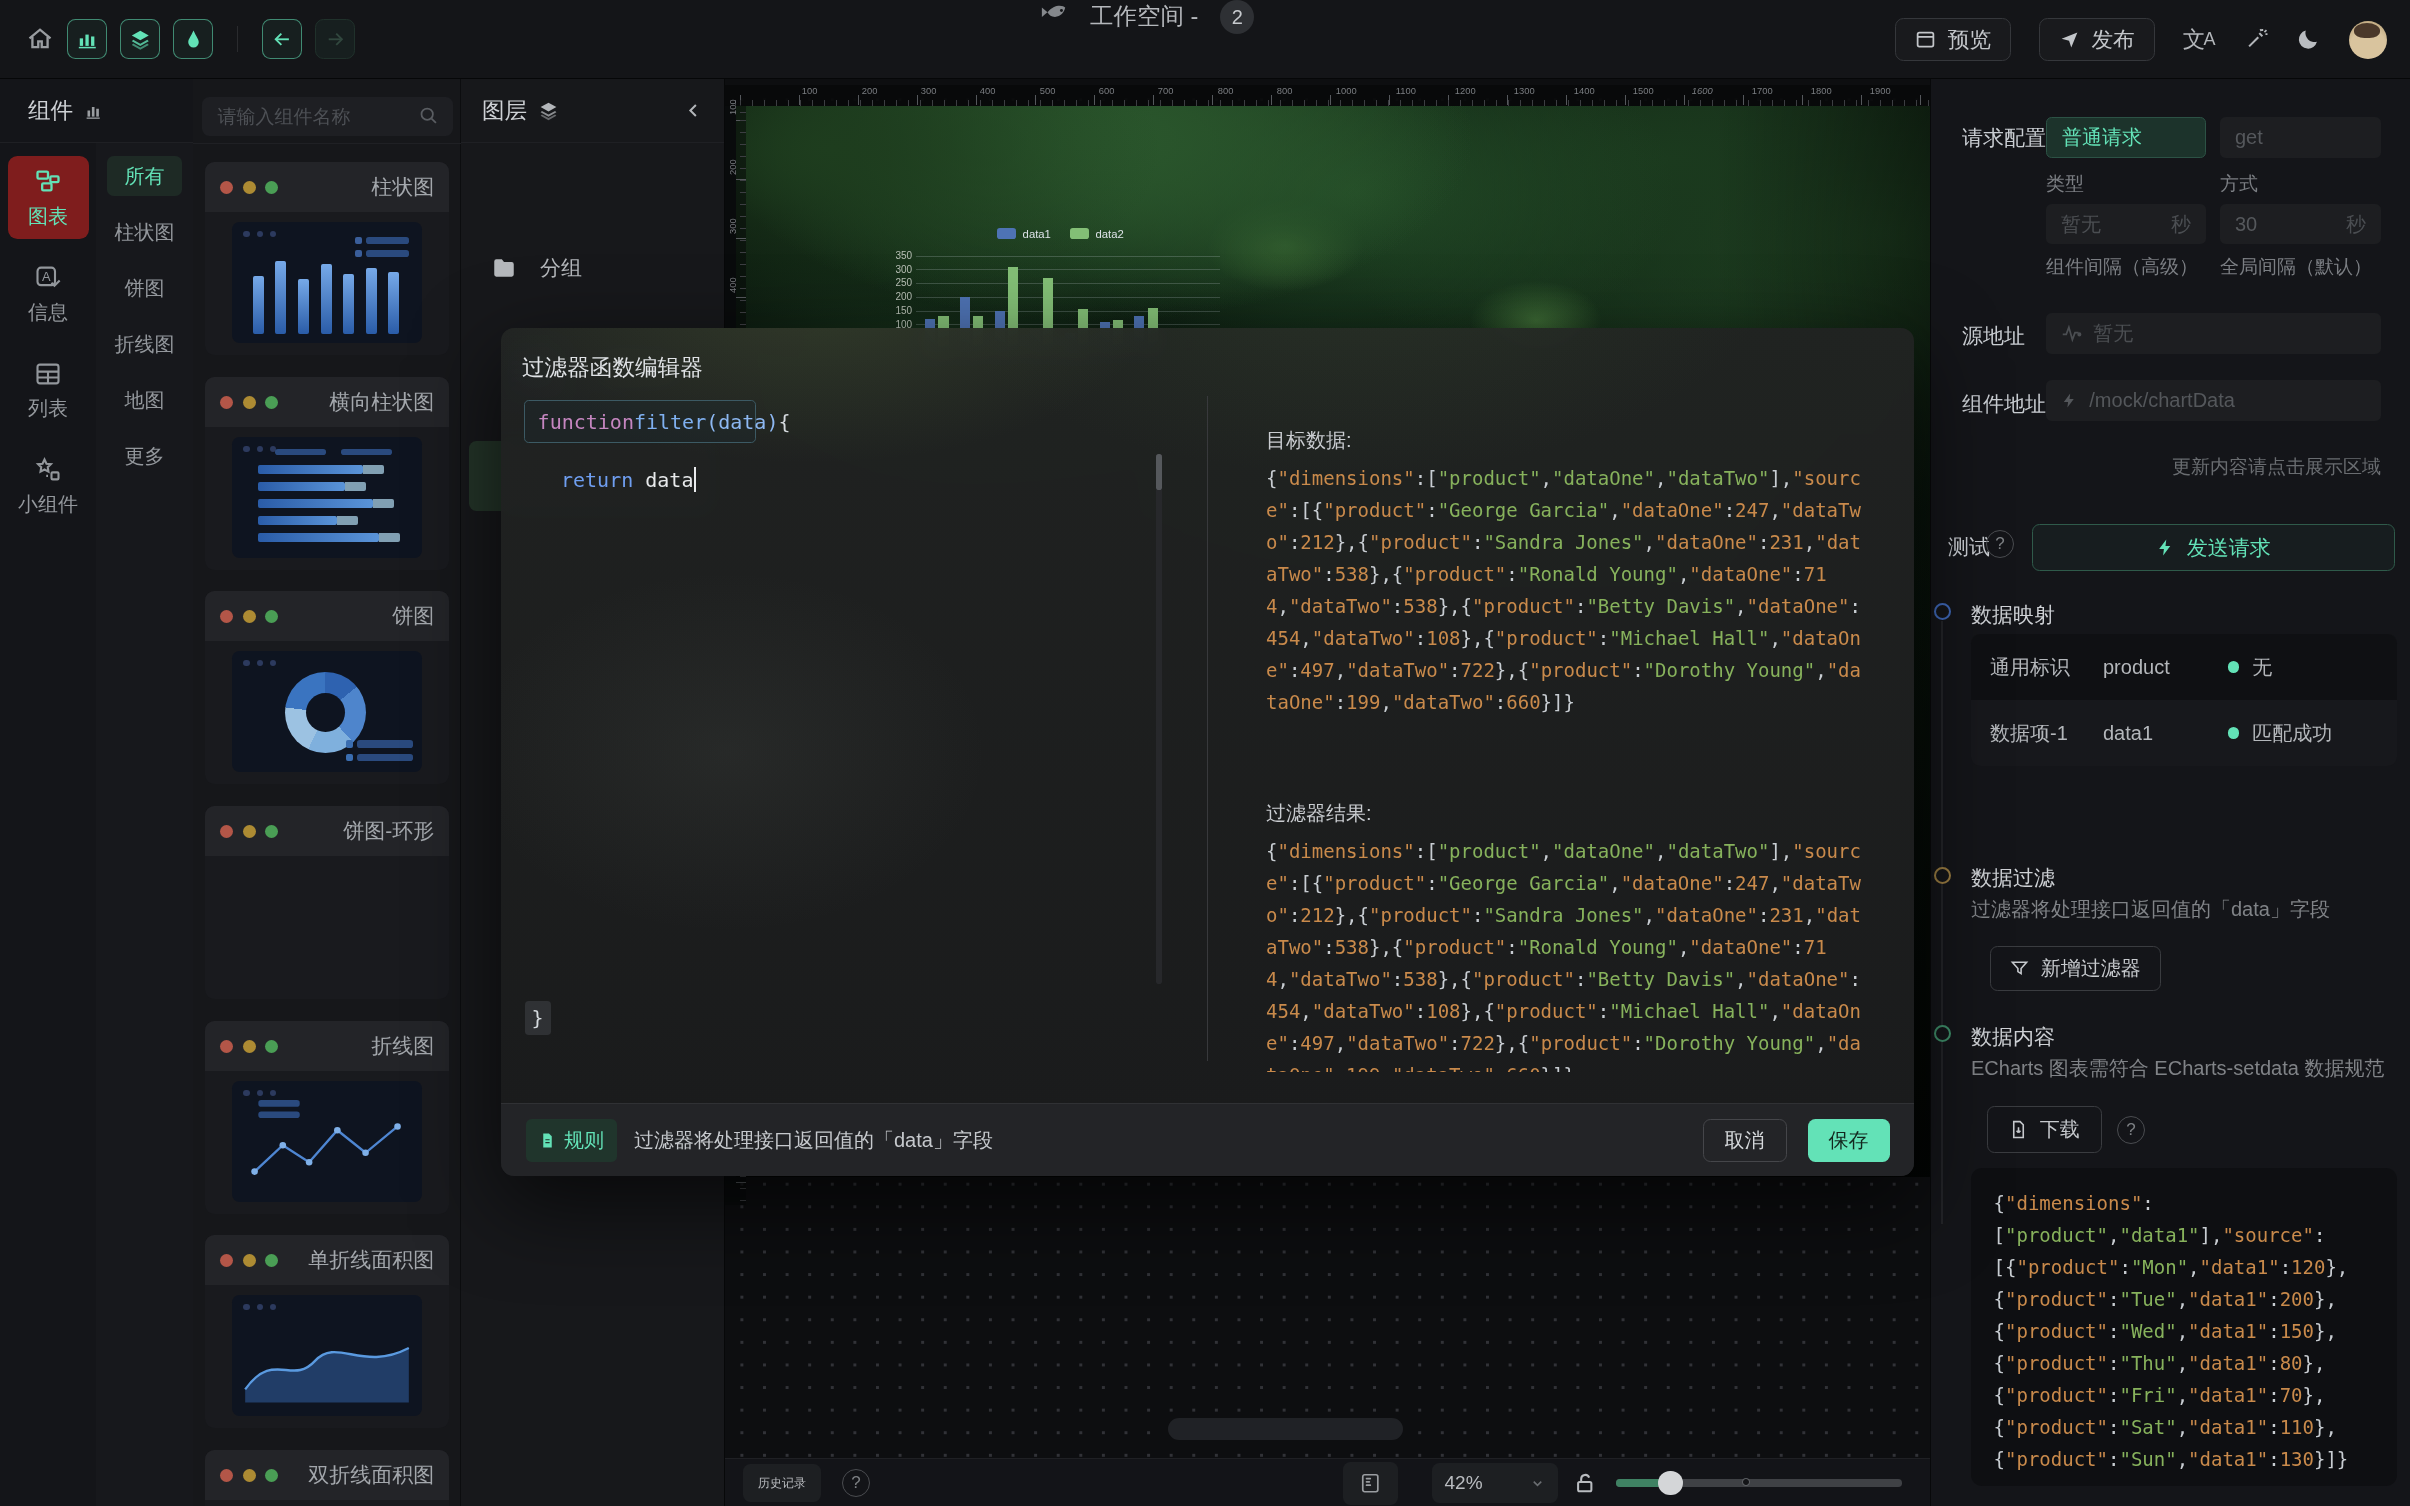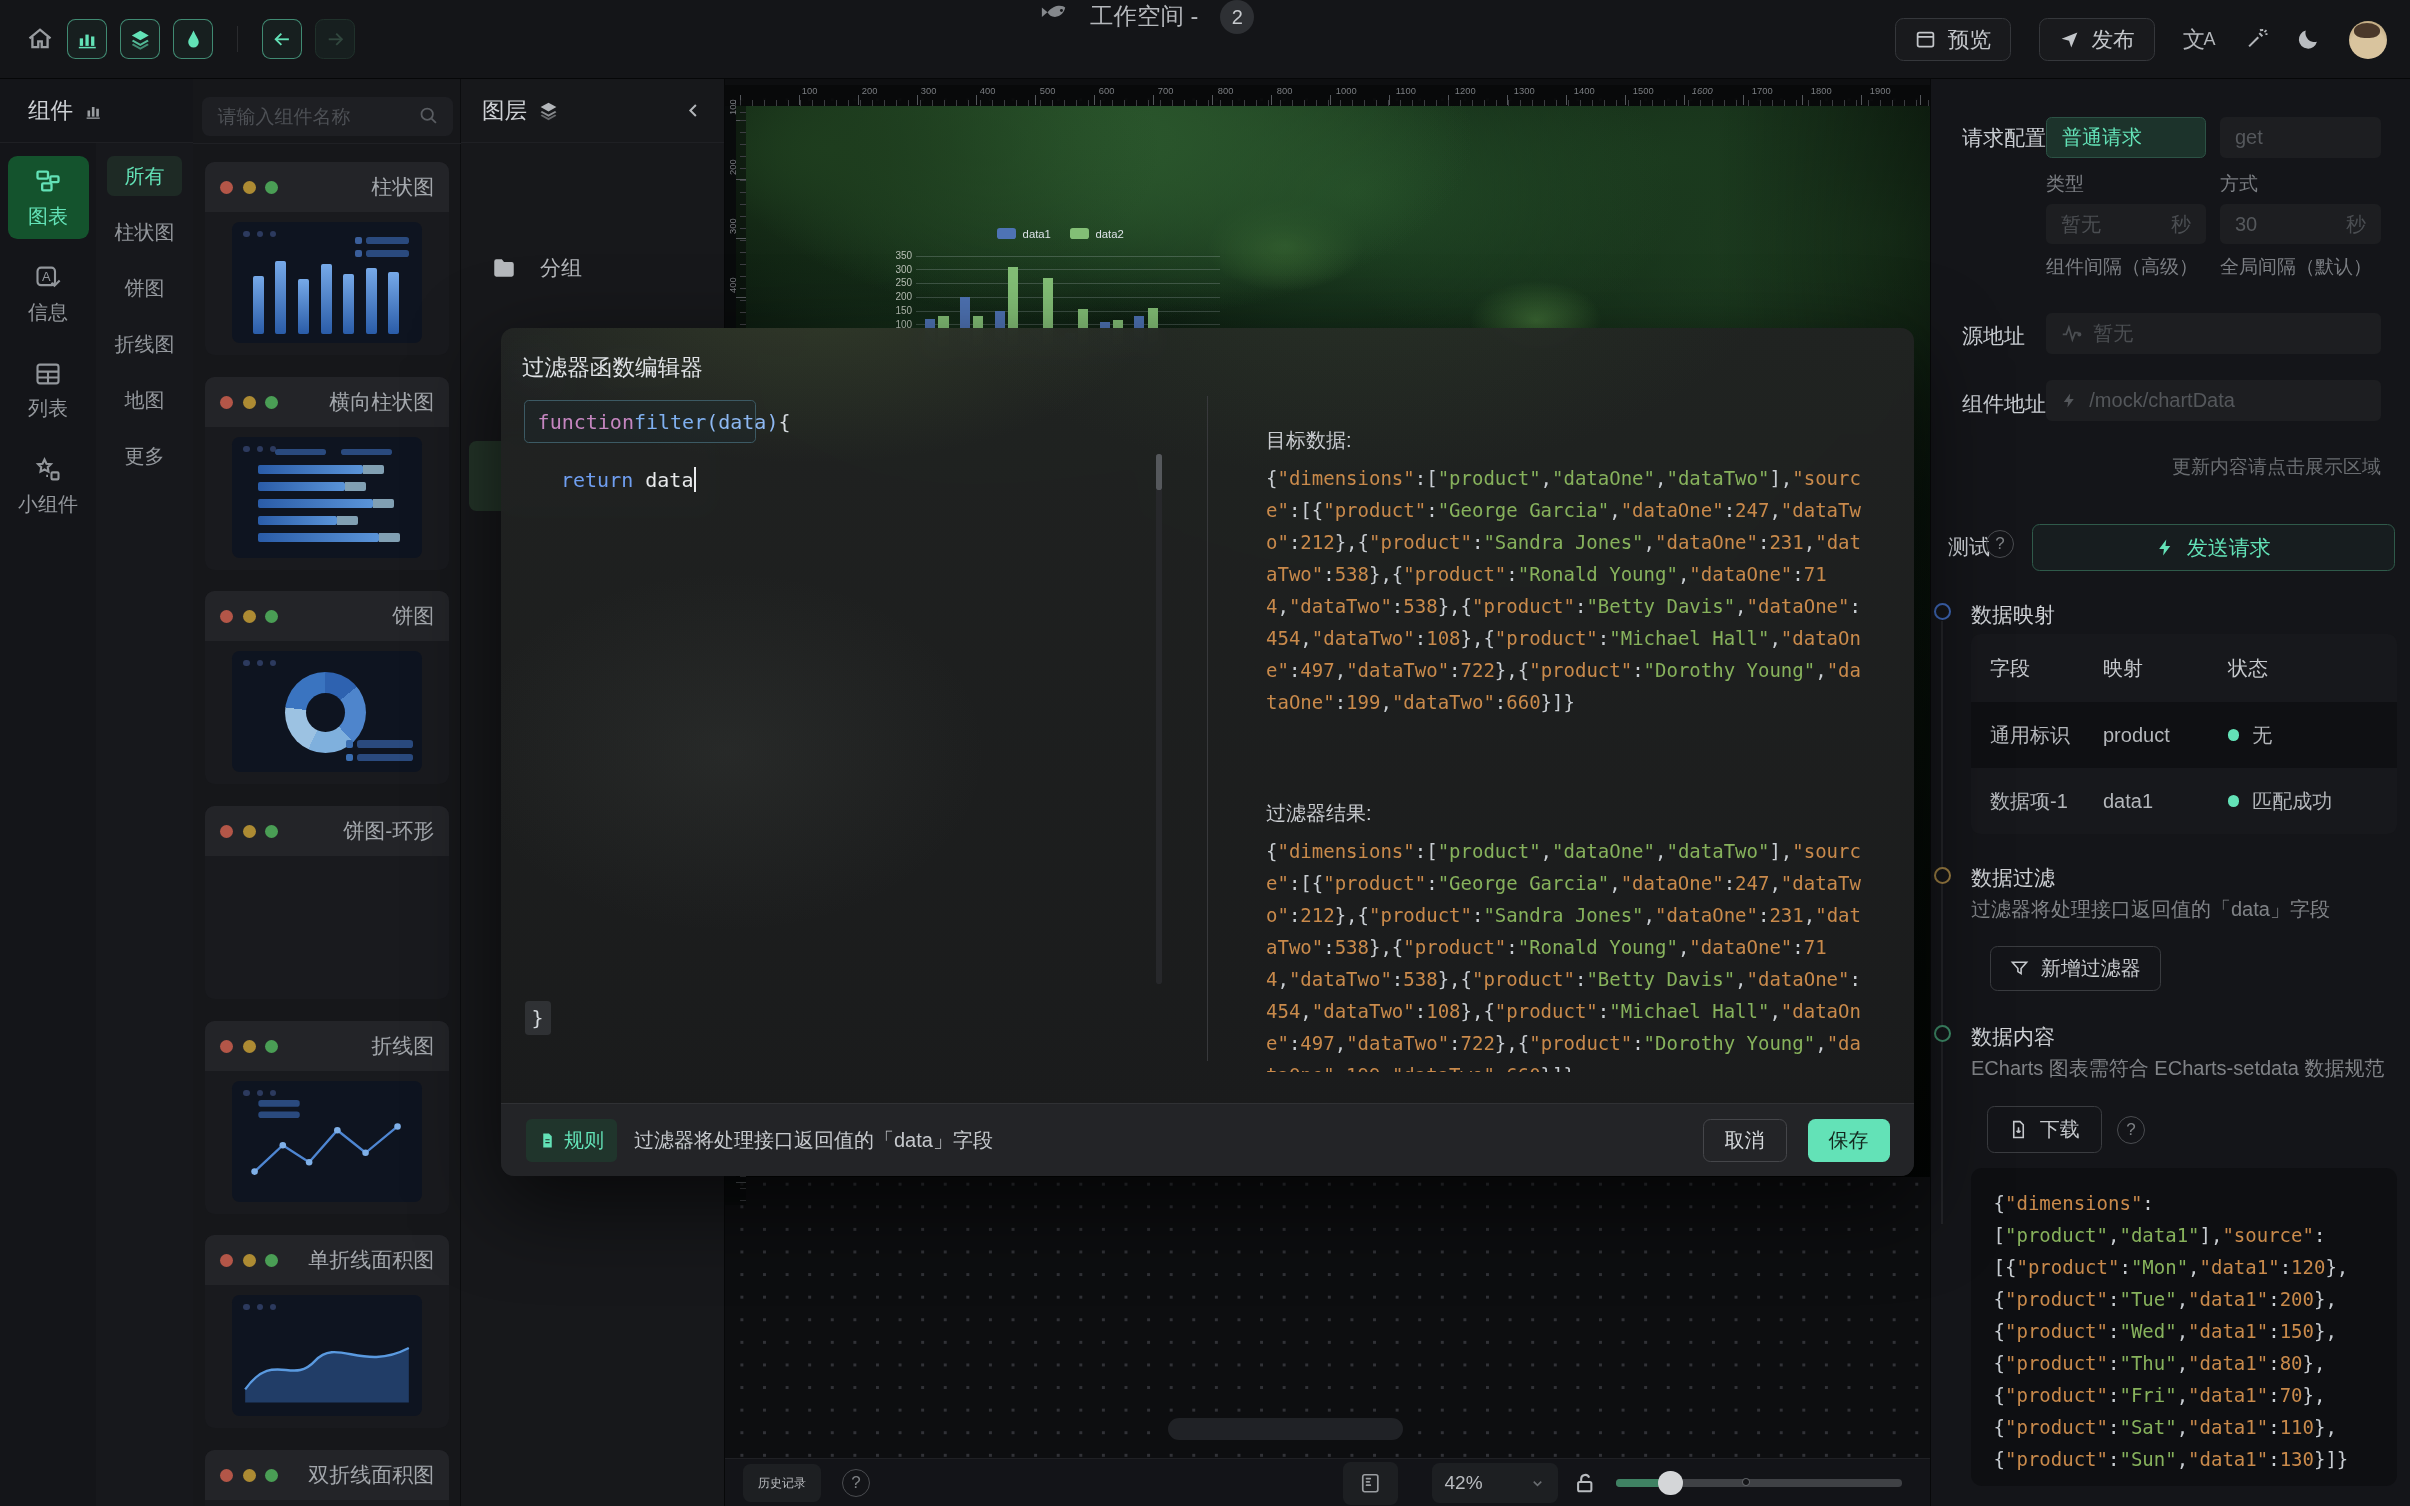--- a/index.html
+++ b/index.html
@@ -25,7 +25,7 @@
 #left-panel .ph{height:64px;display:flex;align-items:center;gap:11.3px;padding-left:28px;border-bottom:0.9px solid #1f2024;color:#ced1d5;font-size:22.6px;width:461px;background:#141519}
 #rail{position:absolute;left:0;top:64px;width:96px}
 .rail-item{width:81px;margin:13px 0 0 7.5px;padding:11.3px 0 9.4px;border-radius:9.4px;display:flex;flex-direction:column;align-items:center;gap:7.5px;color:#93979c;font-size:20px;cursor:pointer}
-.rail-item.active{background:#14532d;color:#63e2b7}
+.rail-item.active{background:#7f1d1d;color:#63e2b7}
 #cats{position:absolute;left:96px;top:64px;width:97px;height:1363px;background:#17181c}
 .cat-item{width:75px;margin:13px auto 16px;height:40px;border-radius:6.6px;display:flex;align-items:center;justify-content:center;color:#93979c;font-size:20px;cursor:pointer}
 .cat-item.active{background:#1e2a25;color:#63e2b7}

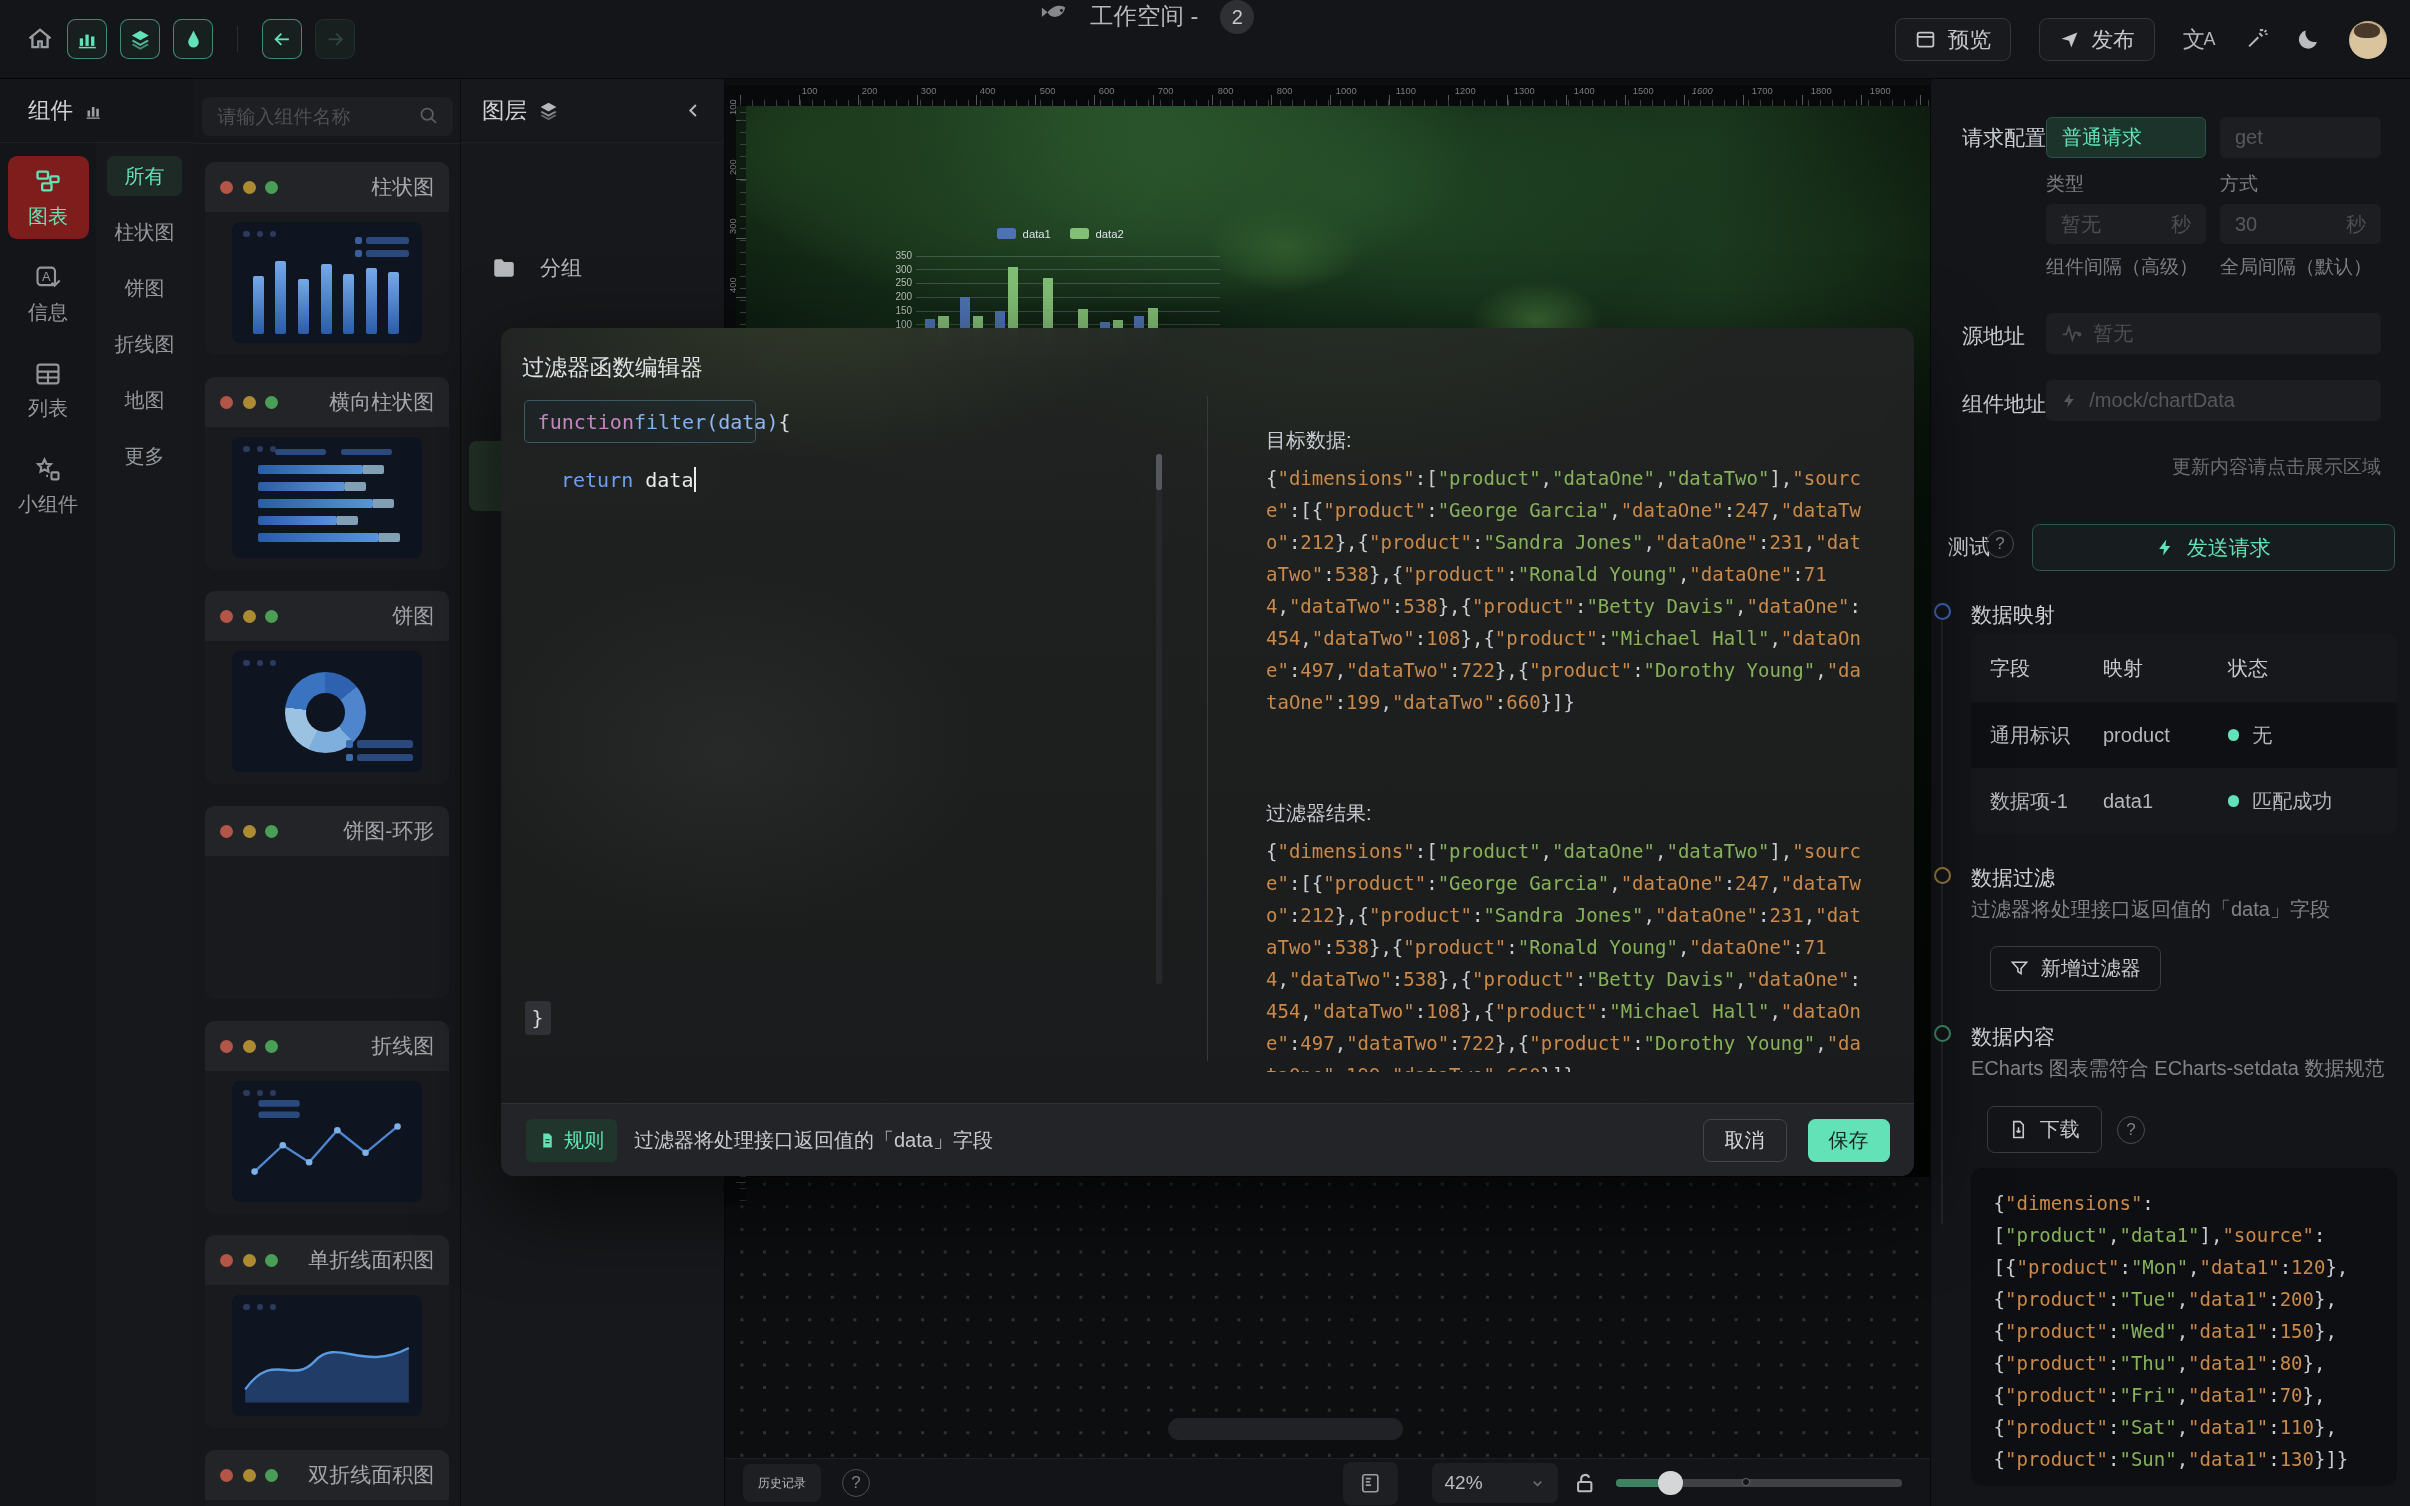--- a/index.html
+++ b/index.html
@@ -675,11 +675,6 @@
     <div class="sec-dot" style="top:524px;border-color:#3f68b8"></div>
     <div class="sec-head" style="top:522px">数据映射</div>
     <div id="map-table">
-        <div class="tr head">
-          <div class="c1">字段</div>
-          <div class="c2">映射</div>
-          <div class="c3">状态</div>
-        </div>
         <div class="tr dark">
           <div class="c1">通用标识</div>
           <div class="c2">product</div>

